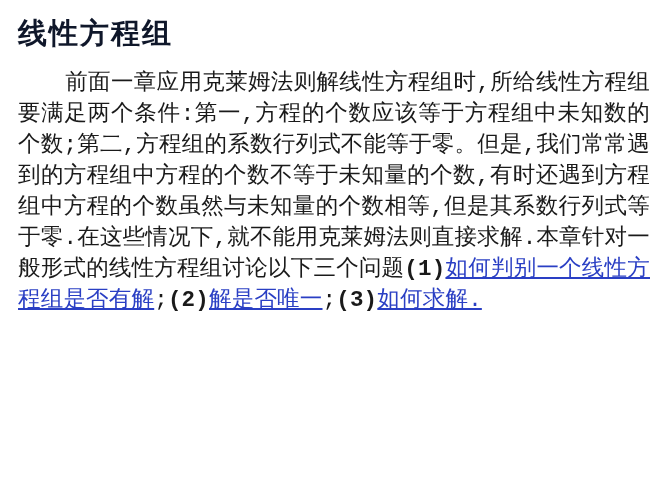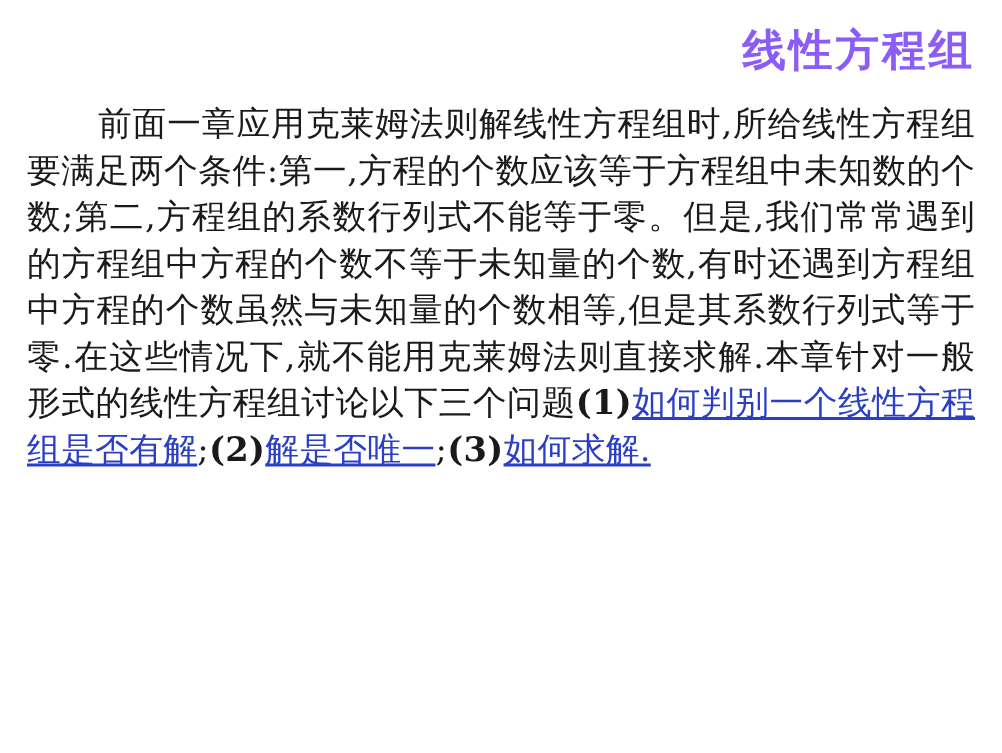--- a/index.html
+++ b/index.html
@@ -21,8 +21,8 @@
     padding: 8px 18px 0 18px;
   }
   .slide-title {
-    text-align: right;
-    color: #8b5cf6;
+    text-align: left;
+    color: #0f172a;
     font-size: 29px;
     font-weight: bold;
     letter-spacing: 2px;

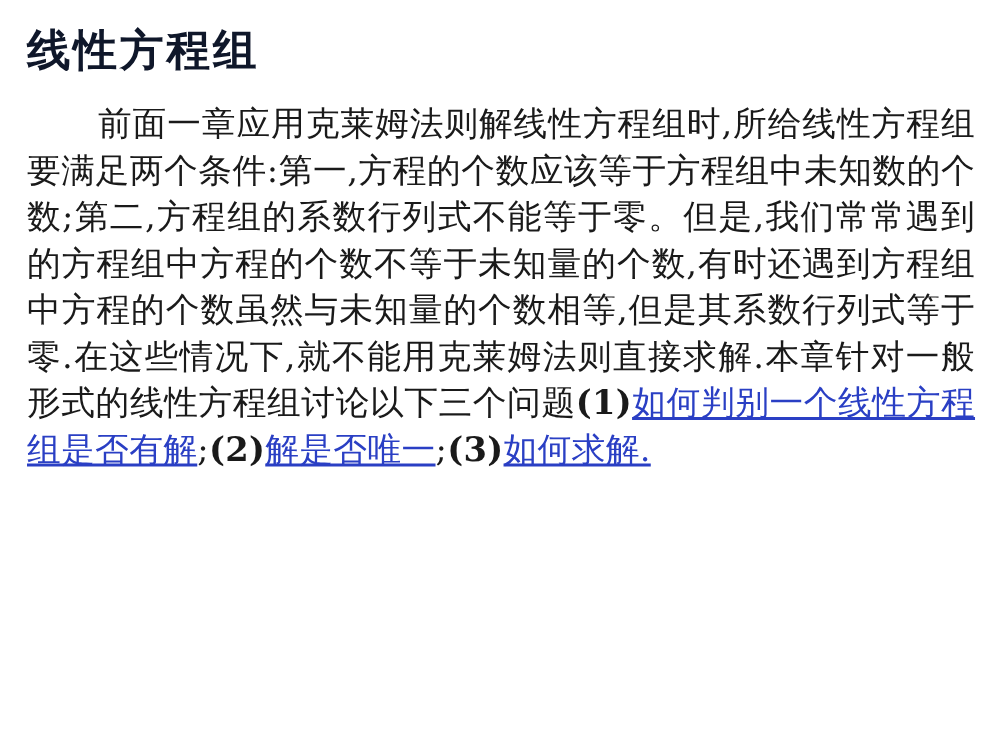--- a/index.html
+++ b/index.html
@@ -42,6 +42,7 @@
   }
   .para.second {
     margin-top: 8px;
+    font-family: Liberation Mono, monospace;
   }
   .link {
     color: #2a3fc4;

